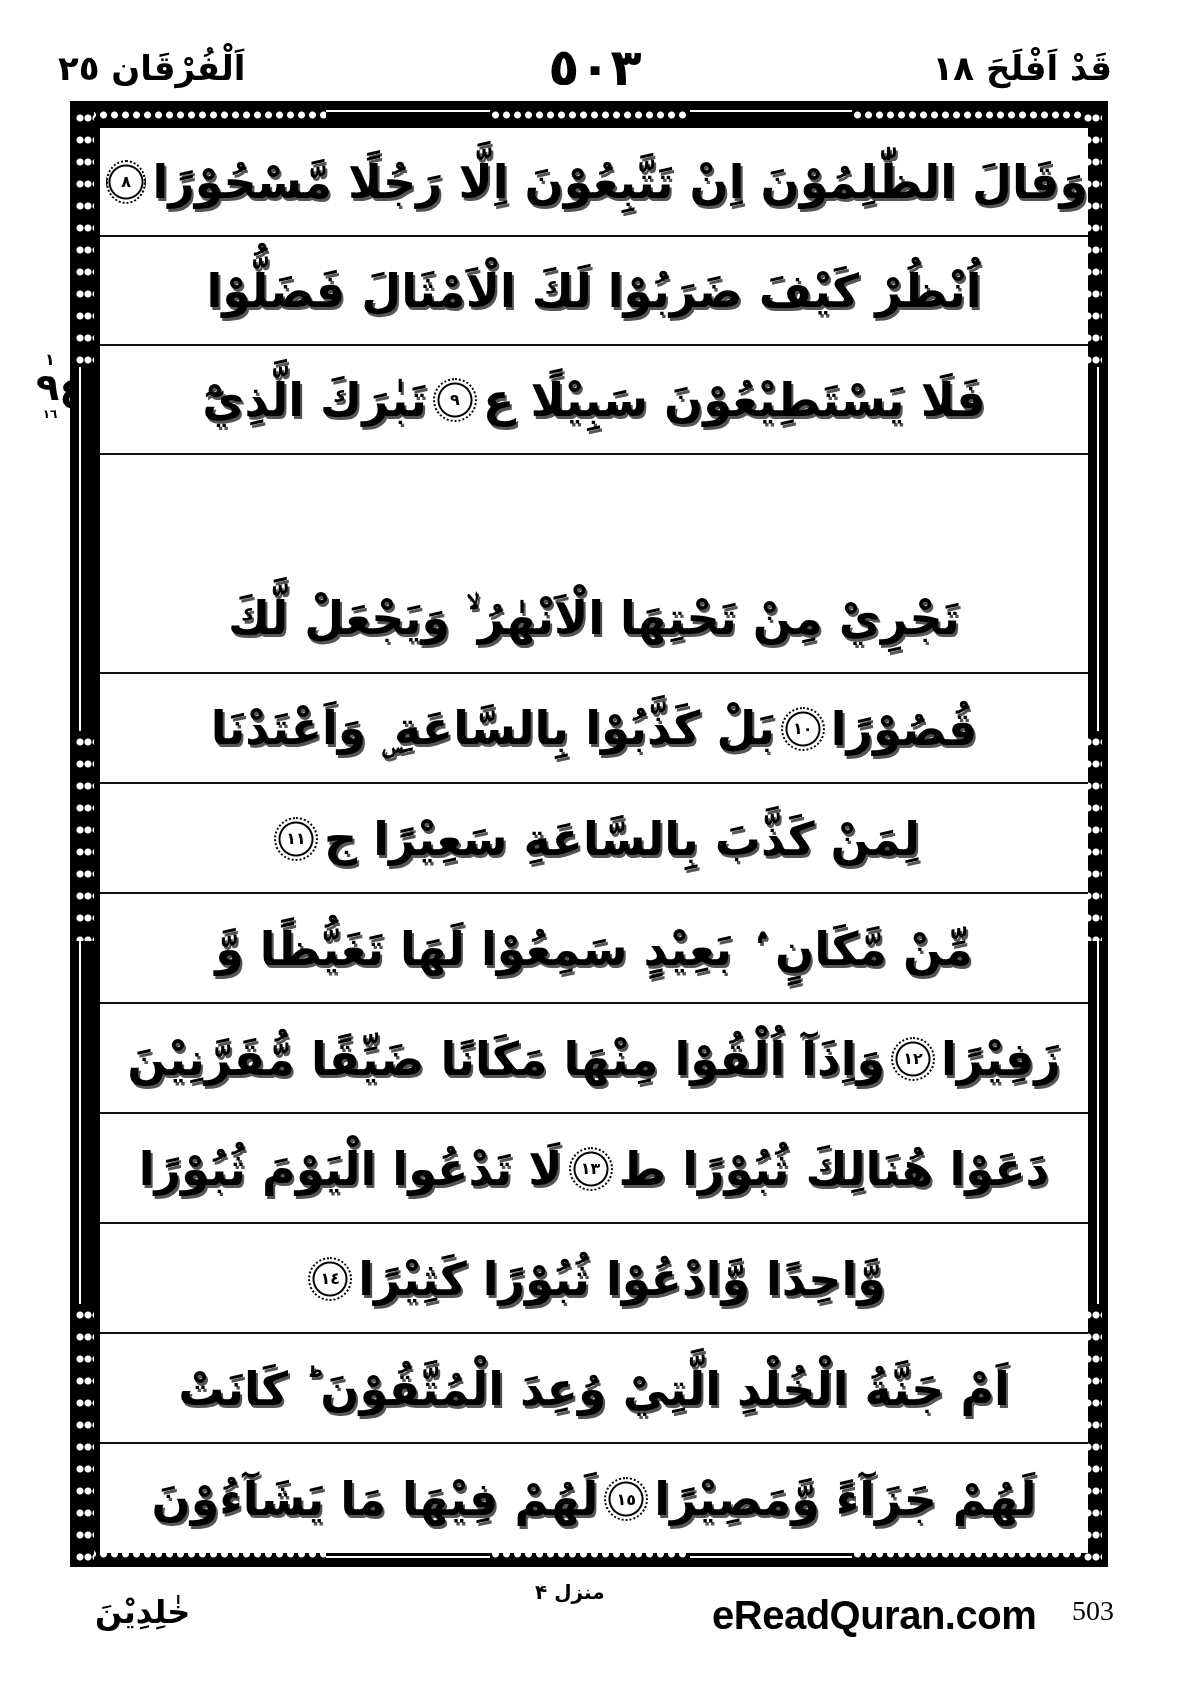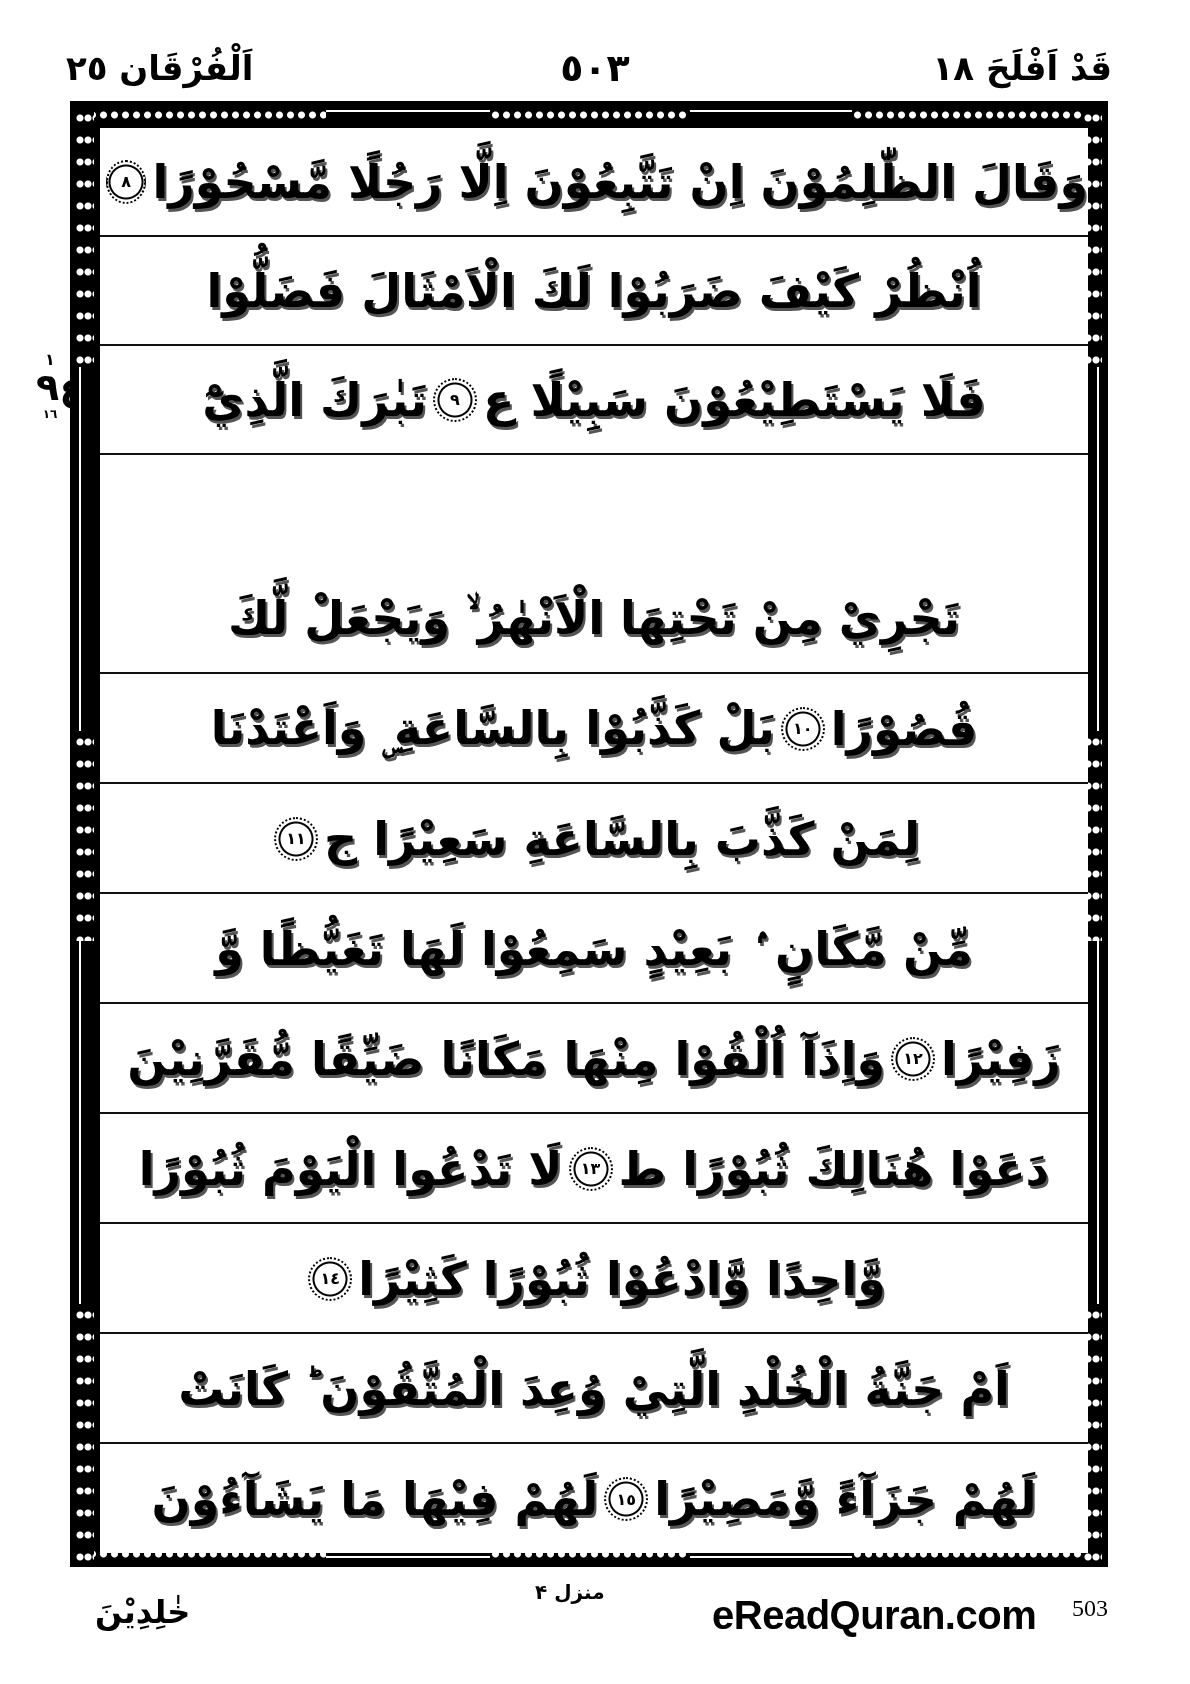--- a/index.html
+++ b/index.html
@@ -27,7 +27,7 @@
   }
   #hdr-right { right: 78px; }
   #hdr-center { left: 50%; transform: translateX(-50%); font-size: 38px; text-align: center; }
-  #hdr-left { left: 58px; margin-left: 8px; }
+  #hdr-left { left: 58px; }
 
   
   .frame {

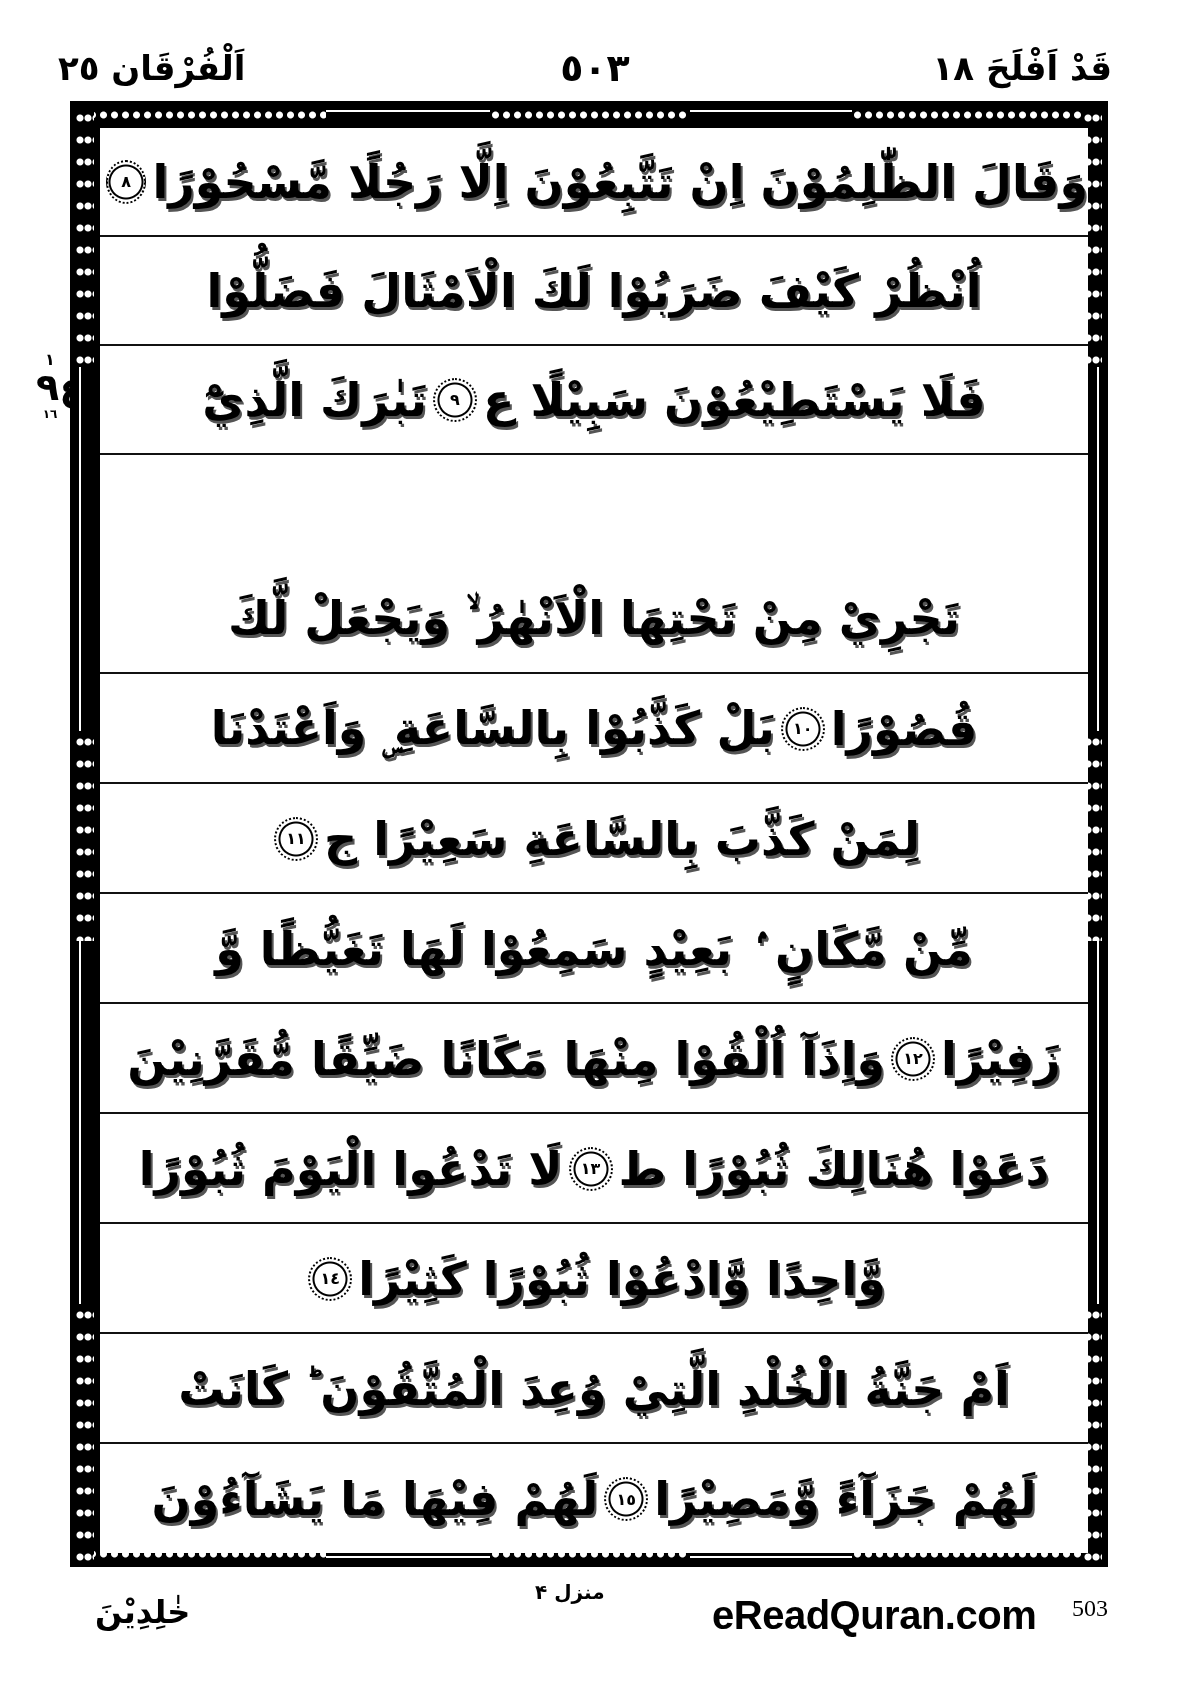--- a/index.html
+++ b/index.html
@@ -26,7 +26,7 @@
     white-space: nowrap;
   }
   #hdr-right { right: 78px; }
-  #hdr-center { left: 50%; transform: translateX(-50%); font-size: 38px; text-align: center; }
+  #hdr-center { left: 50%; transform: translateX(-50%); font-size: 51px; text-align: center; }
   #hdr-left { left: 58px; }
 
   

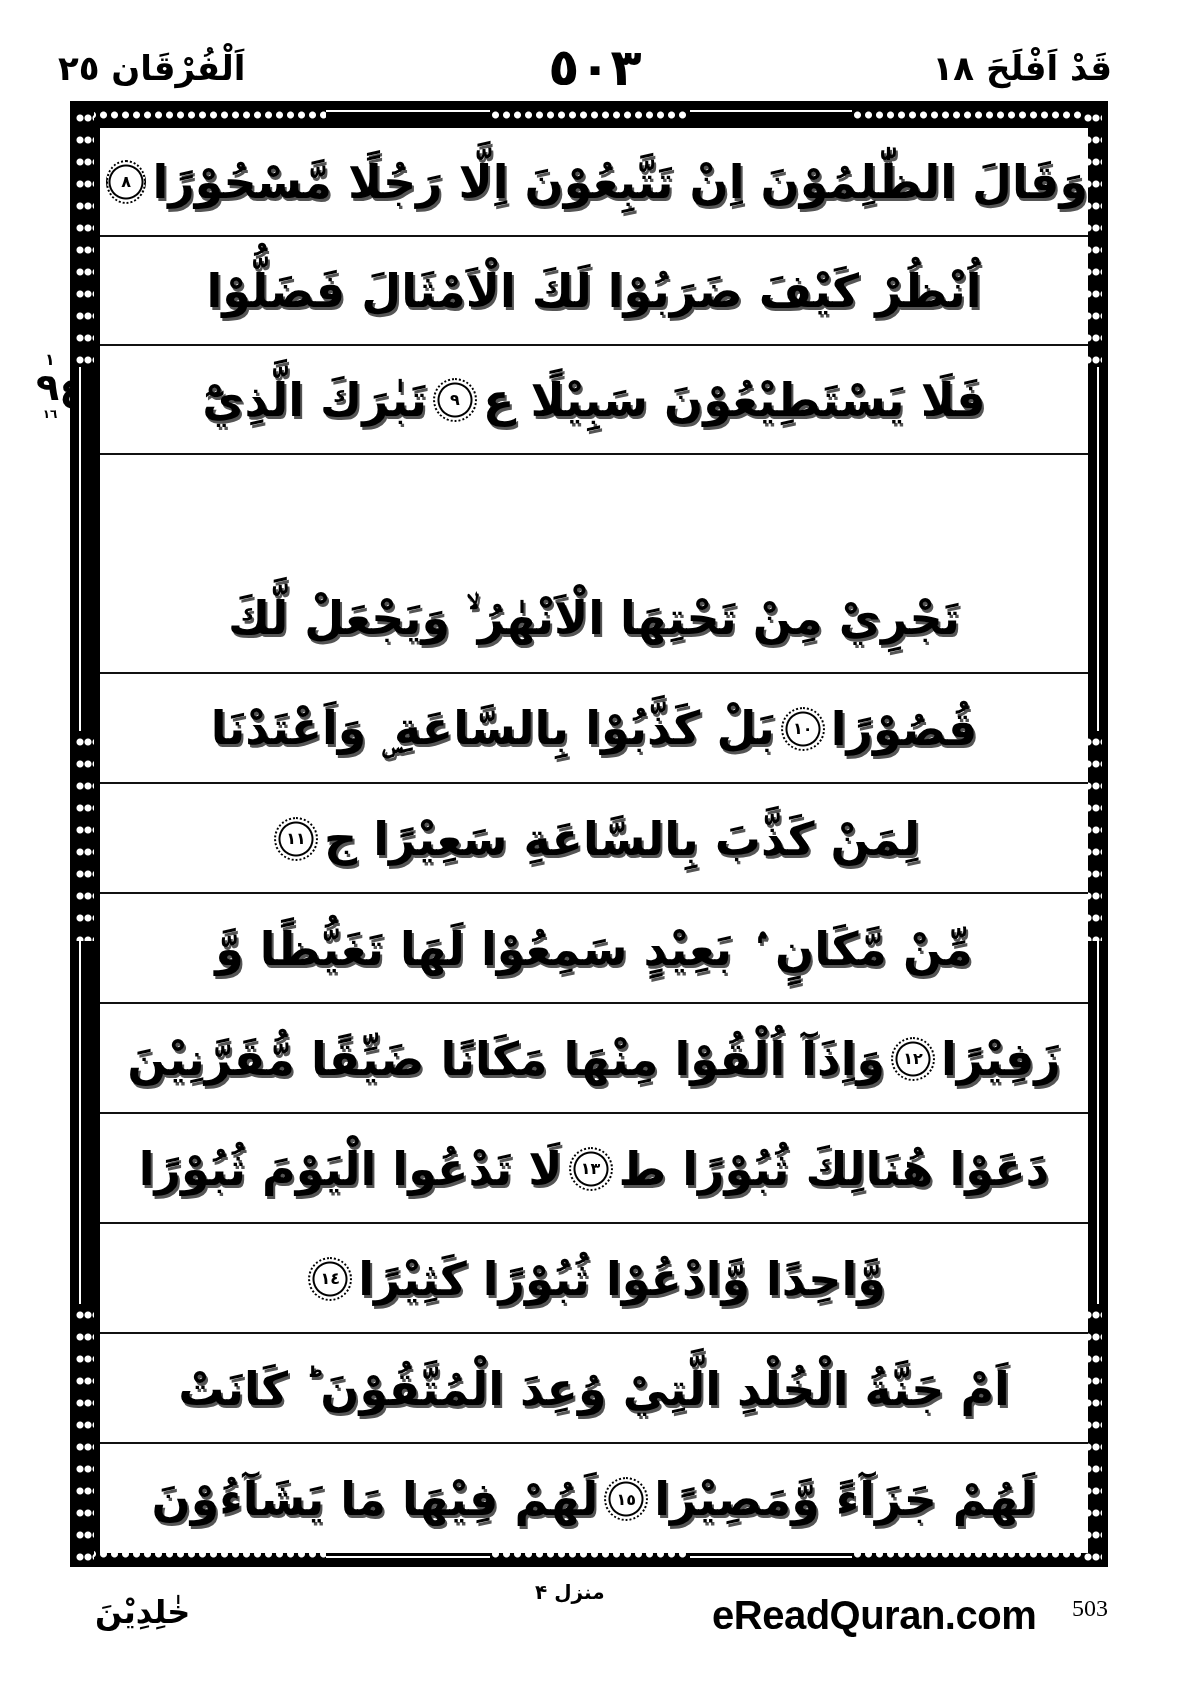--- a/index.html
+++ b/index.html
@@ -149,7 +149,7 @@
     left: 1072px;
     top: 1595px;
     font-family: "Liberation Serif", serif;
-    font-size: 24px;
+    font-size: 28px;
   }
 </style>
 </head>

